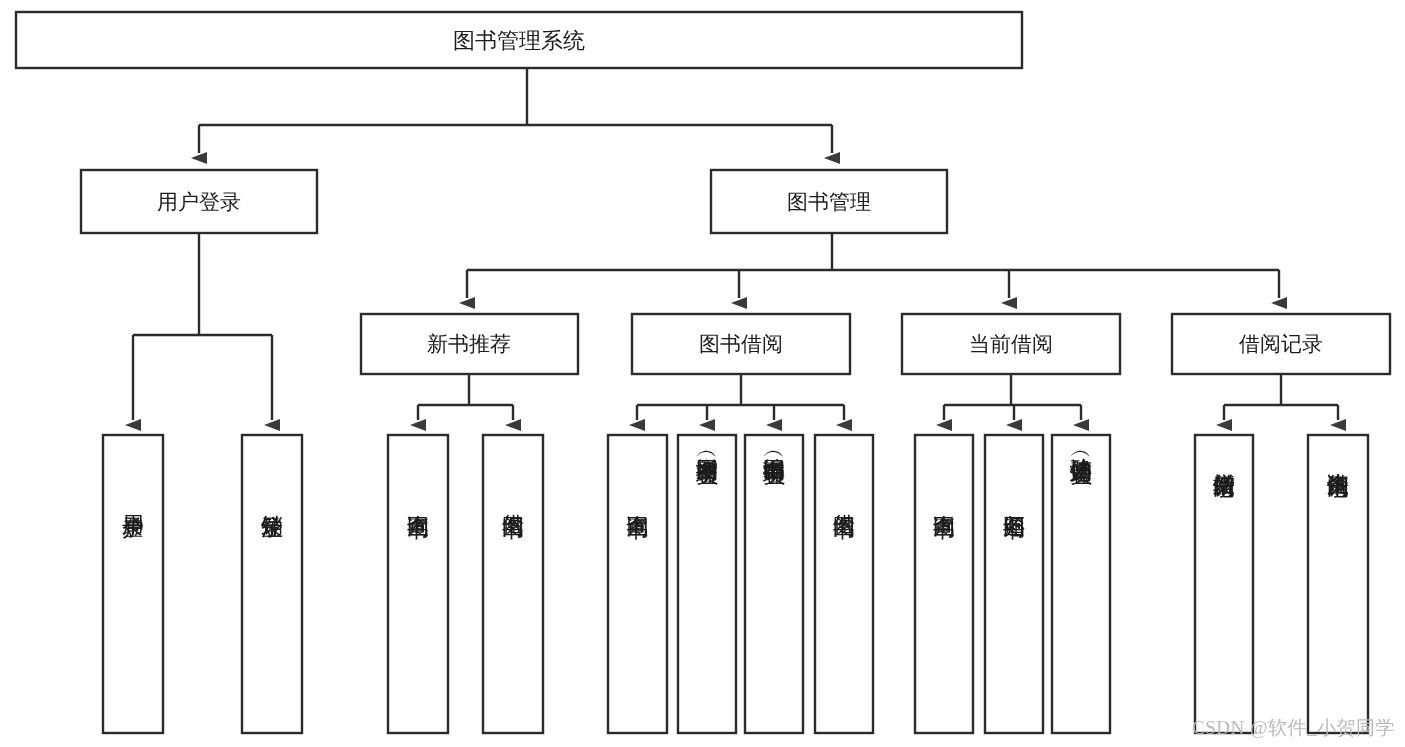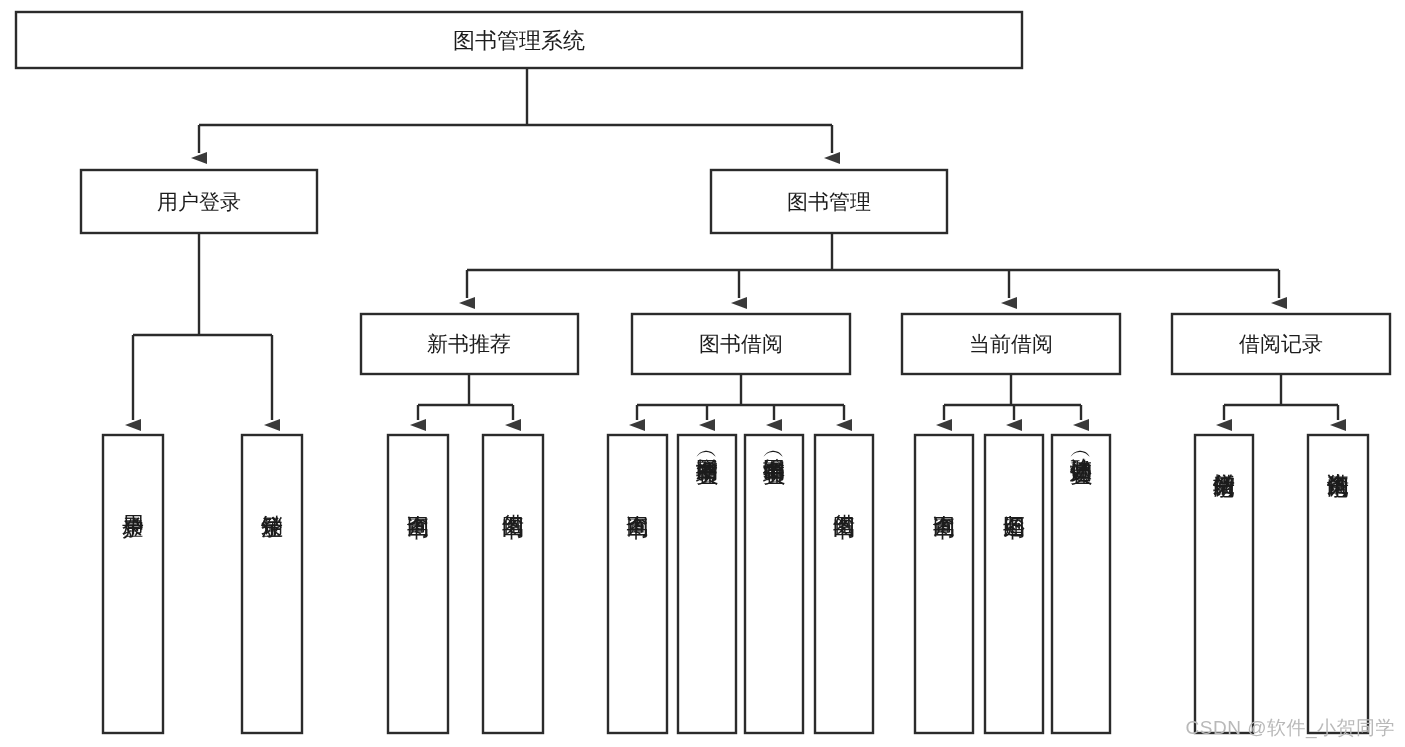--- a/index.html
+++ b/index.html
@@ -77,7 +77,7 @@
     position: absolute;
     right: 10px;
     bottom: 6px;
-    font-family: Liberation Sans, sans-serif;
+    font-family: Liberation Serif, serif;
     font-size: 19px;
     color: #b9b9b9;
     letter-spacing: 0.5px;

